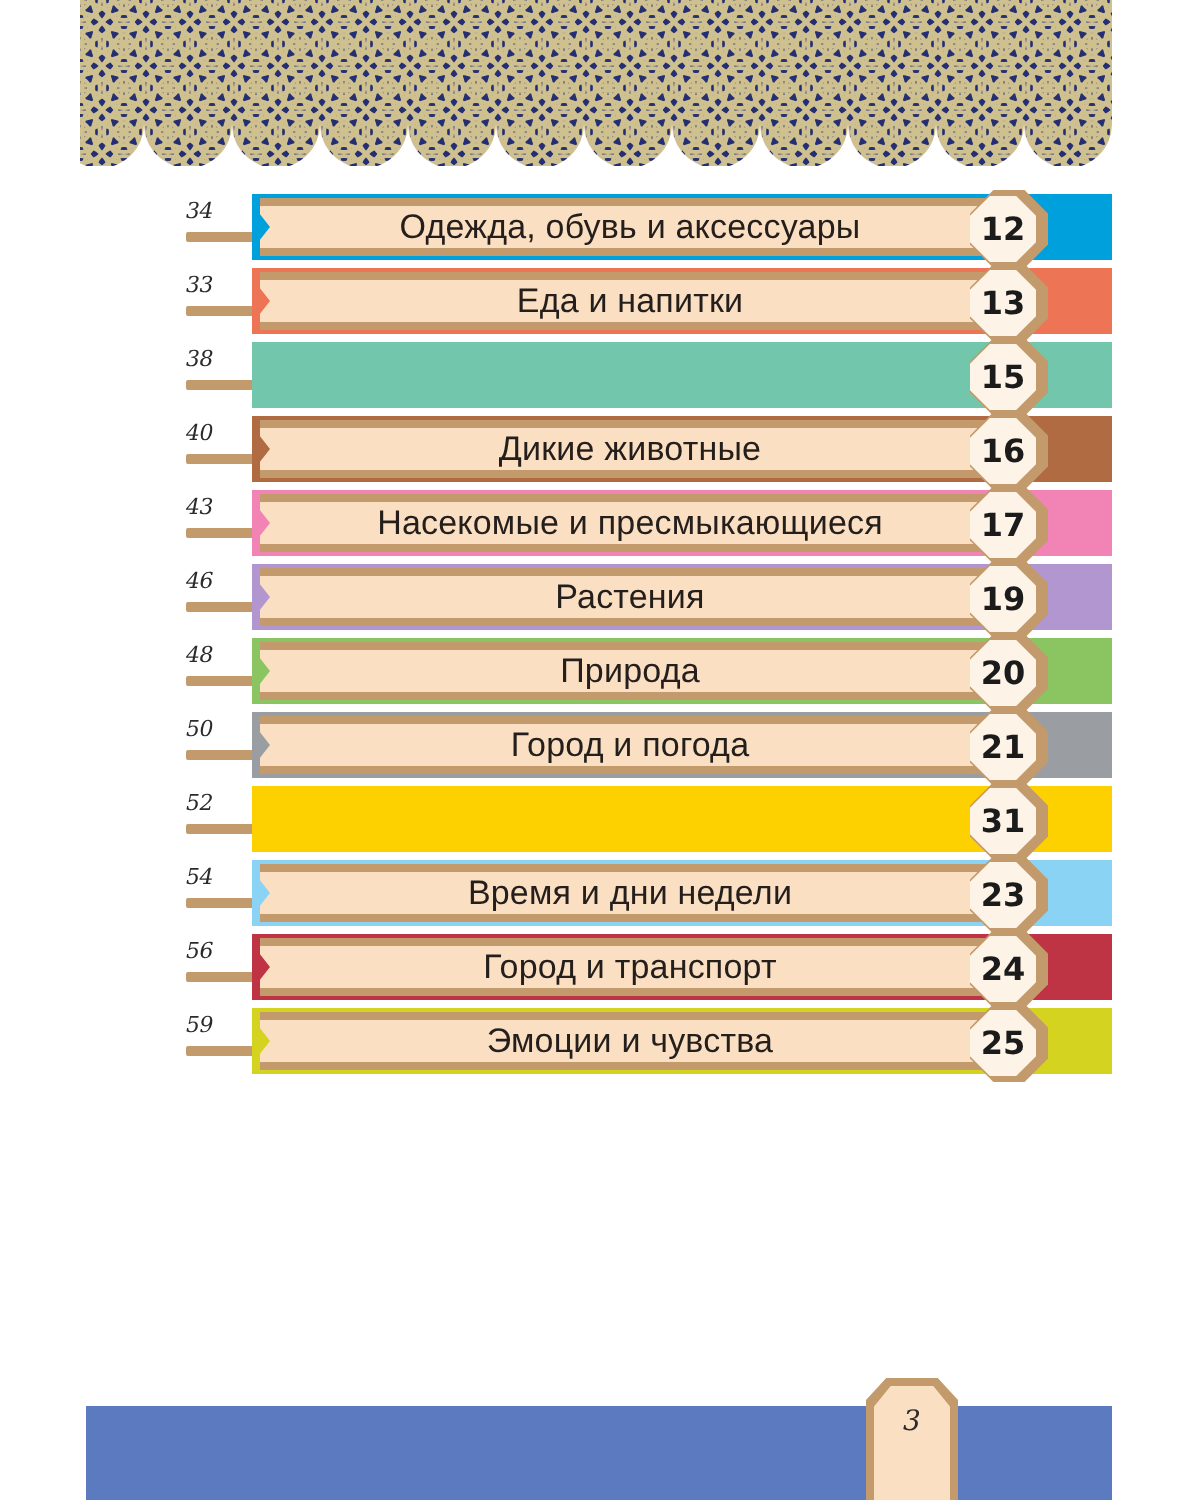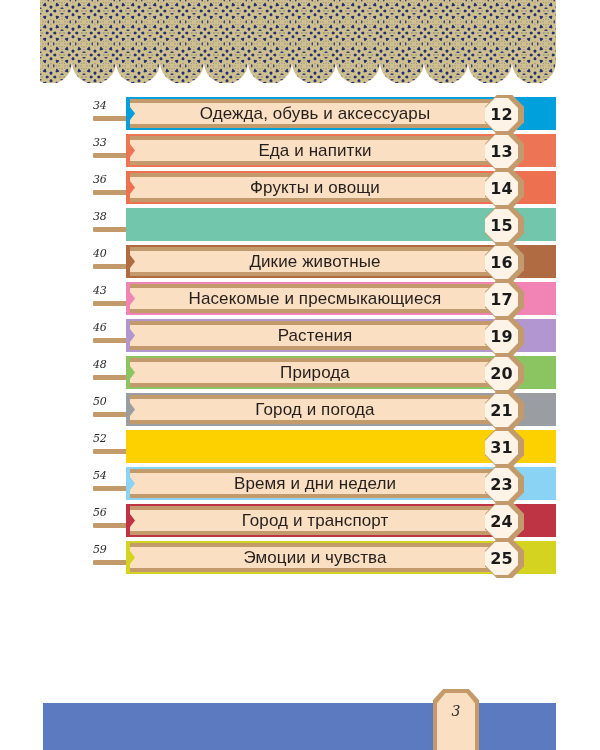--- a/index.html
+++ b/index.html
@@ -261,21 +261,6 @@
       </div>
     </div>
     <div class="toc-row">
-      <div class="page-ref">36</div>
-      <div class="leader"></div>
-      <div class="color-band" style="background: rgb(237, 112, 81);"></div>
-      <div class="plaque">
-        <div class="plaque-inner">
-          <span class="toc-title">Фрукты и овощи</span>
-        </div>
-      </div>
-      <div class="badge">
-        <div class="badge-face">
-          <span class="badge-num">14</span>
-        </div>
-      </div>
-    </div>
-    <div class="toc-row">
       <div class="page-ref">38</div>
       <div class="leader"></div>
       <div class="color-band" style="background: rgb(114, 198, 171);"></div>

